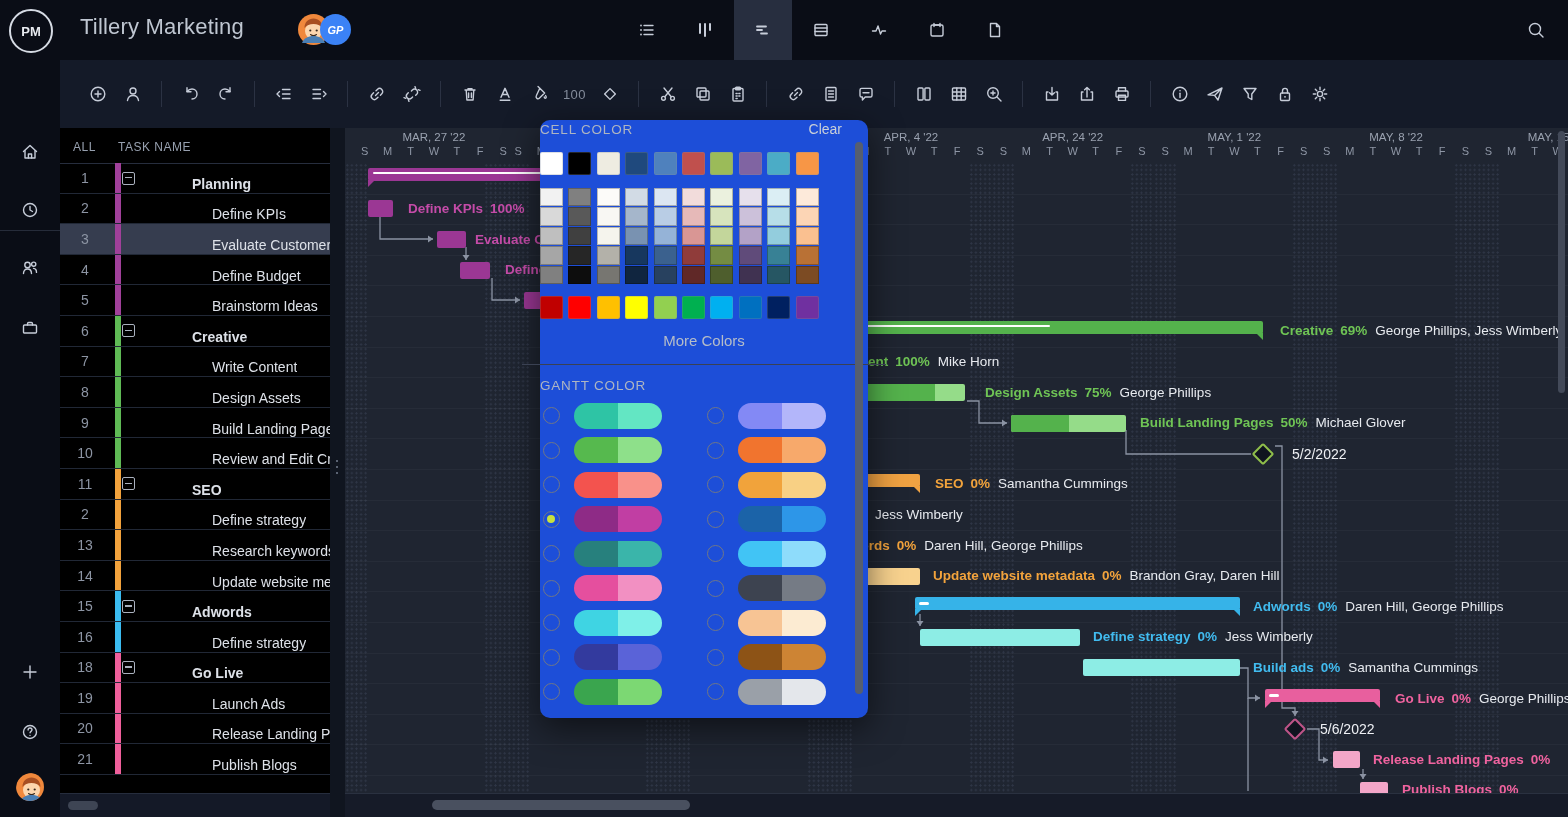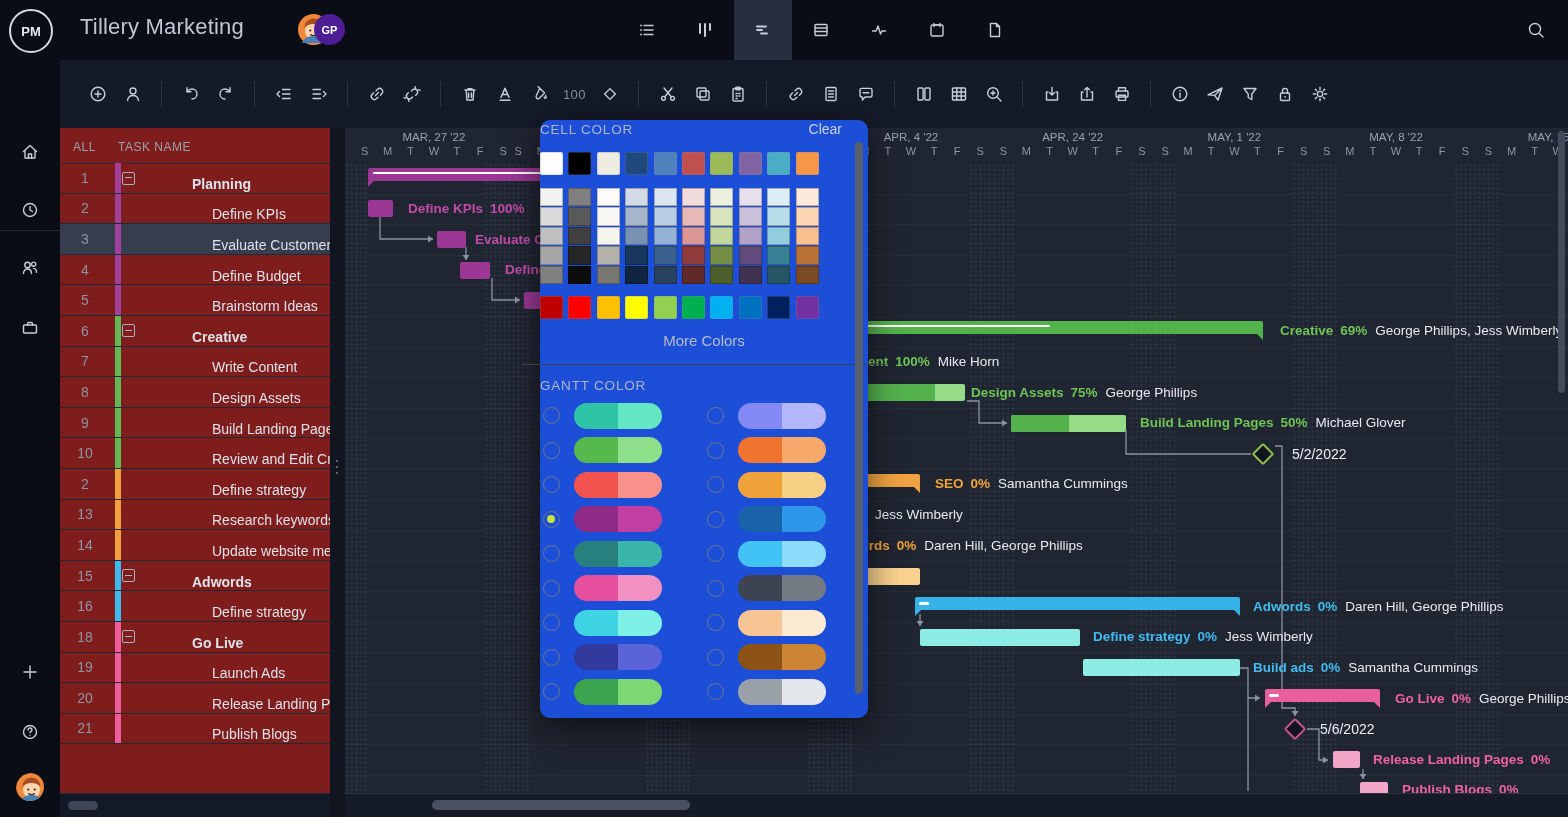--- a/index.html
+++ b/index.html
@@ -14,8 +14,8 @@
   .avatars{position:absolute;left:298px;top:14px;height:32px;}
   .av{position:absolute;width:31px;height:31px;border-radius:50%;top:0;}
   .av1{left:0;z-index:1;}
-  .av2{left:16px;z-index:2;background:#4c1d95;color:#fff;font-size:11px;font-weight:bold;
-    display:flex;align-items:center;justify-content:center;}
+  .av2{left:22px;z-index:2;background:#3b82f6;color:#fff;font-size:11px;font-weight:bold;
+    display:flex;align-items:center;justify-content:center;font-style:italic;}
   .view-tabs{position:absolute;left:618px;top:0;height:60px;display:flex;}
   .vtab{width:58px;height:60px;display:flex;align-items:center;justify-content:center;cursor:pointer;}
   .vtab.active{background:#272e3f;}

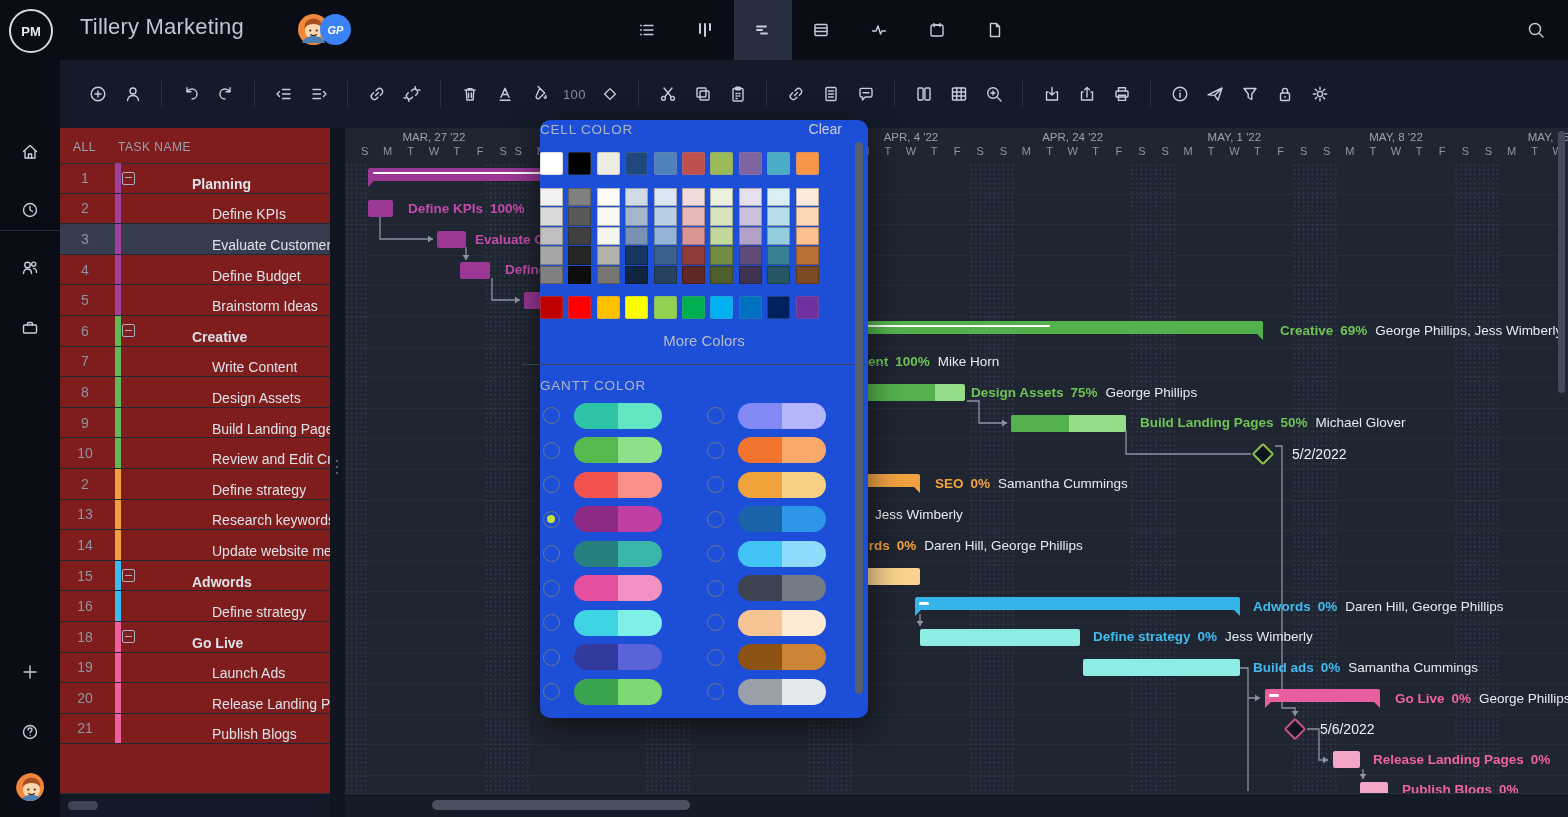--- a/index.html
+++ b/index.html
@@ -38,7 +38,7 @@
   .content{position:absolute;left:60px;top:128px;width:1508px;height:689px;background:#1f2531;}
 
   
-  .tasklist{position:absolute;left:0;top:0;width:270px;height:689px;background:#7f1d1d;z-index:5;}
+  .tasklist{position:absolute;left:0;top:0;width:270px;height:689px;background:#000000;z-index:5;}
   .tl-head{position:absolute;left:0;top:2px;width:270px;height:33px;border-bottom:1px solid #262d3d;
     font-size:12px;color:#97a0af;}
   .tl-head .h-all{position:absolute;left:13px;top:10px;letter-spacing:.5px;}

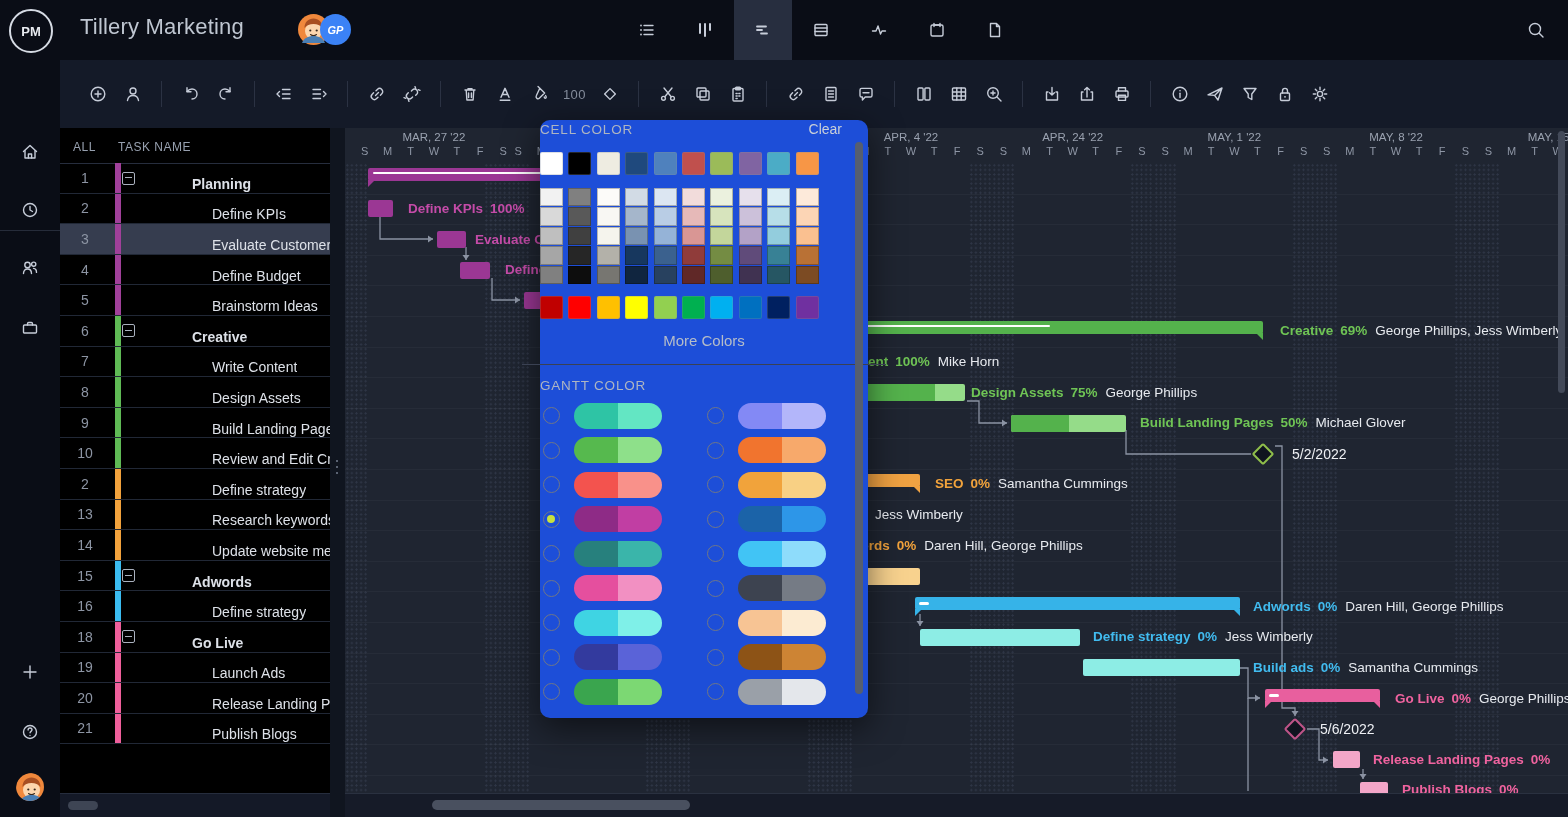--- a/index.html
+++ b/index.html
@@ -750,7 +750,7 @@
           <div class="glabel" style="left: 160px; top: 97.1px;"><b style="color: rgb(196, 75, 168);">Define Budget</b><b class="pct" style="color: rgb(196, 75, 168);">100%</b></div>
           <div class="glabel" style="left: 935px; top: 158.3px;"><b style="color: rgb(111, 196, 85);">Creative</b><b class="pct" style="color: rgb(111, 196, 85);">69%</b><span class="asg">George Phillips, Jess Wimberly</span></div>
           <div class="glabel" style="left: 455px; top: 188.9px;"><b style="color: rgb(111, 196, 85);">Write Content</b><b class="pct" style="color: rgb(111, 196, 85);">100%</b><span class="asg">Mike Horn</span></div>
-          <div class="glabel" style="left: 626px; top: 219.5px;"><b style="color: rgb(111, 196, 85);">Design Assets</b><b class="pct" style="color: rgb(111, 196, 85);">75%</b><span class="asg">George Phillips</span></div>
+          <div class="glabel" style="left: 640px; top: 219.5px;"><b style="color: rgb(111, 196, 85);">Design Assets</b><b class="pct" style="color: rgb(111, 196, 85);">75%</b><span class="asg">George Phillips</span></div>
           <div class="glabel" style="left: 795px; top: 250.1px;"><b style="color: rgb(111, 196, 85);">Build Landing Pages</b><b class="pct" style="color: rgb(111, 196, 85);">50%</b><span class="asg">Michael Glover</span></div>
           <div class="gdate" style="left: 947px; top: 280.7px;">5/2/2022</div>
           <div class="glabel" style="left: 590px; top: 311.3px;"><b style="color: rgb(242, 163, 60);">SEO</b><b class="pct" style="color: rgb(242, 163, 60);">0%</b><span class="asg">Samantha Cummings</span></div>

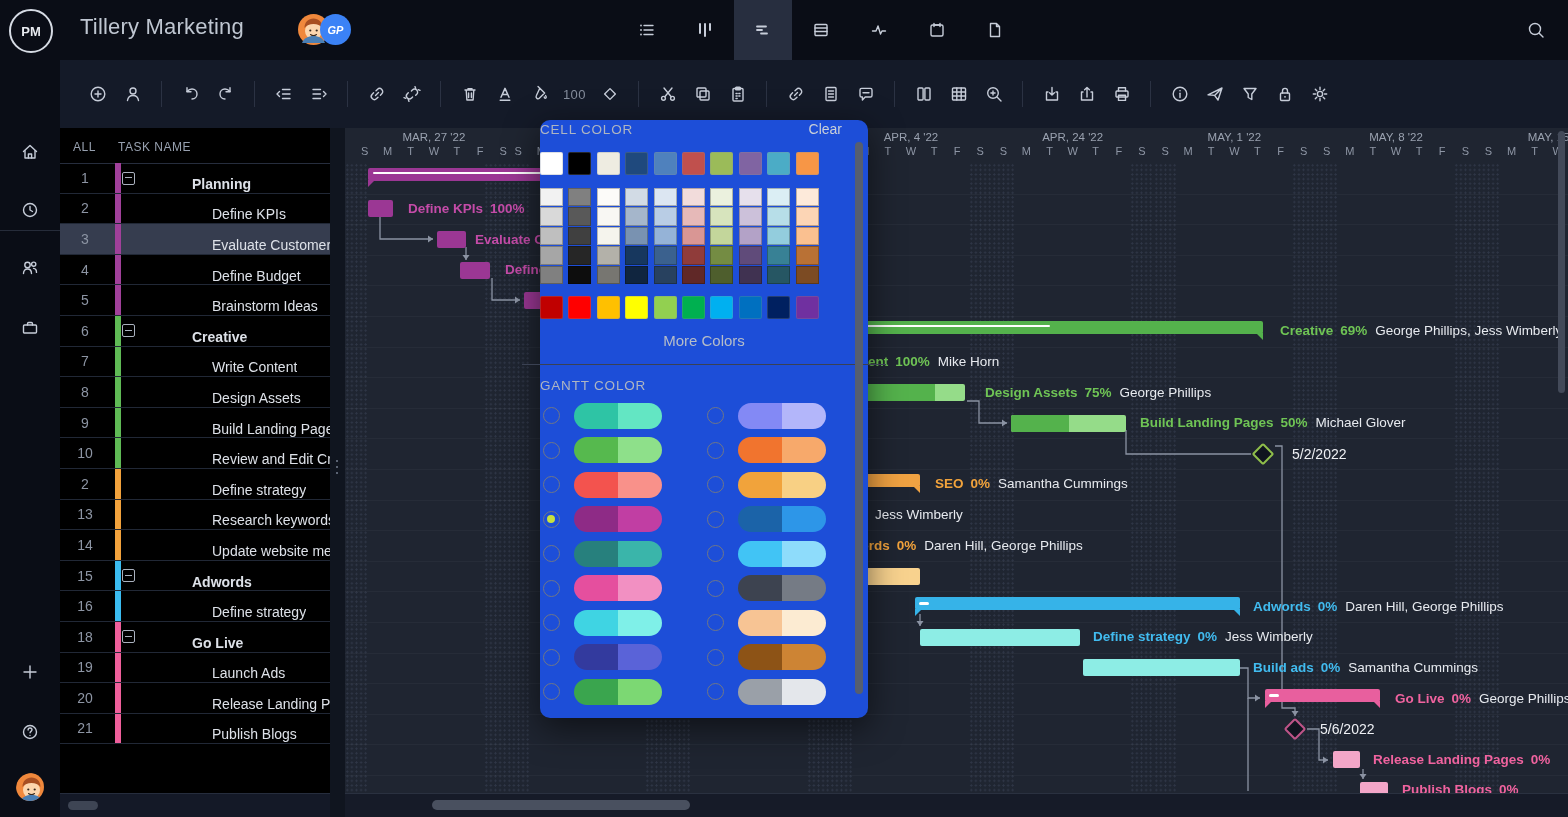--- a/index.html
+++ b/index.html
@@ -488,6 +488,12 @@
             <span class="tl-num">10</span>
             <span class="tl-strip" style="background: rgb(95, 186, 85);"></span>
             <span class="tl-name chd">Review and Edit Cre...</span>
+          </div>
+          <div class="tl-row">
+            <span class="tl-num">11</span>
+            <span class="tl-strip" style="background: rgb(242, 162, 60);"></span>
+            <span class="tl-collapse"></span>
+            <span class="tl-name grp">SEO</span>
           </div>
           <div class="tl-row">
             <span class="tl-num">2</span>

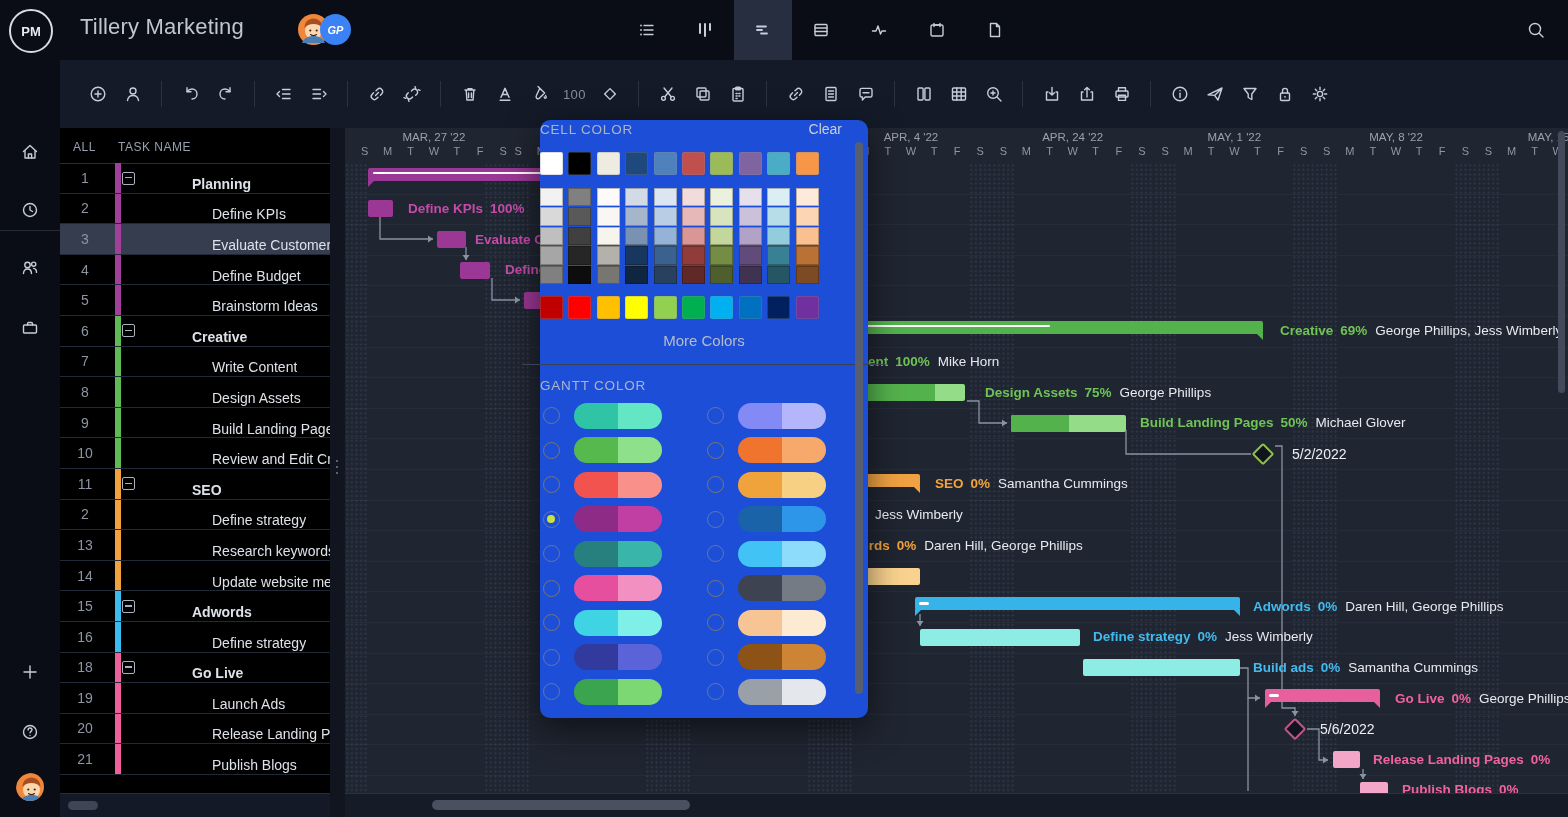--- a/index.html
+++ b/index.html
@@ -762,6 +762,7 @@
           <div class="glabel" style="left: 590px; top: 311.3px;"><b style="color: rgb(242, 163, 60);">SEO</b><b class="pct" style="color: rgb(242, 163, 60);">0%</b><span class="asg">Samantha Cummings</span></div>
           <div class="glabel" style="left: 398px; top: 341.9px;"><b style="color: rgb(242, 163, 60);">Define strategy</b><b class="pct" style="color: rgb(242, 163, 60);">0%</b><span class="asg">Jess Wimberly</span></div>
           <div class="glabel" style="left: 418px; top: 372.5px;"><b style="color: rgb(242, 163, 60);">Research keywords</b><b class="pct" style="color: rgb(242, 163, 60);">0%</b><span class="asg">Daren Hill, George Phillips</span></div>
+          <div class="glabel" style="left: 588px; top: 403.1px;"><b style="color: rgb(242, 163, 60);">Update website metadata</b><b class="pct" style="color: rgb(242, 163, 60);">0%</b><span class="asg">Brandon Gray, Daren Hill</span></div>
           <div class="glabel" style="left: 908px; top: 433.7px;"><b style="color: rgb(65, 187, 239);">Adwords</b><b class="pct" style="color: rgb(65, 187, 239);">0%</b><span class="asg">Daren Hill, George Phillips</span></div>
           <div class="glabel" style="left: 748px; top: 464.3px;"><b style="color: rgb(65, 187, 239);">Define strategy</b><b class="pct" style="color: rgb(65, 187, 239);">0%</b><span class="asg">Jess Wimberly</span></div>
           <div class="glabel" style="left: 908px; top: 494.9px;"><b style="color: rgb(65, 187, 239);">Build ads</b><b class="pct" style="color: rgb(65, 187, 239);">0%</b><span class="asg">Samantha Cummings</span></div>

